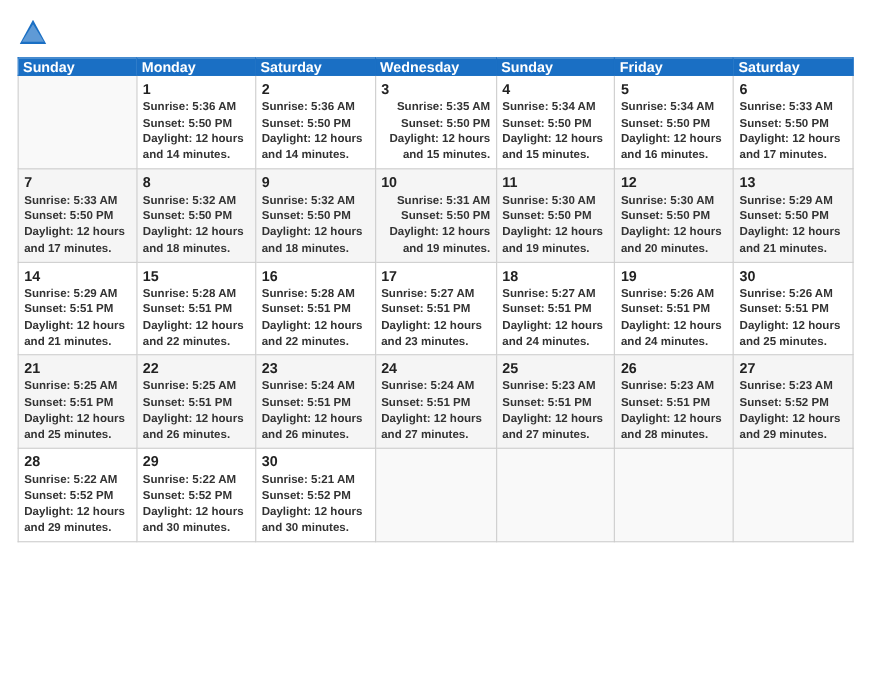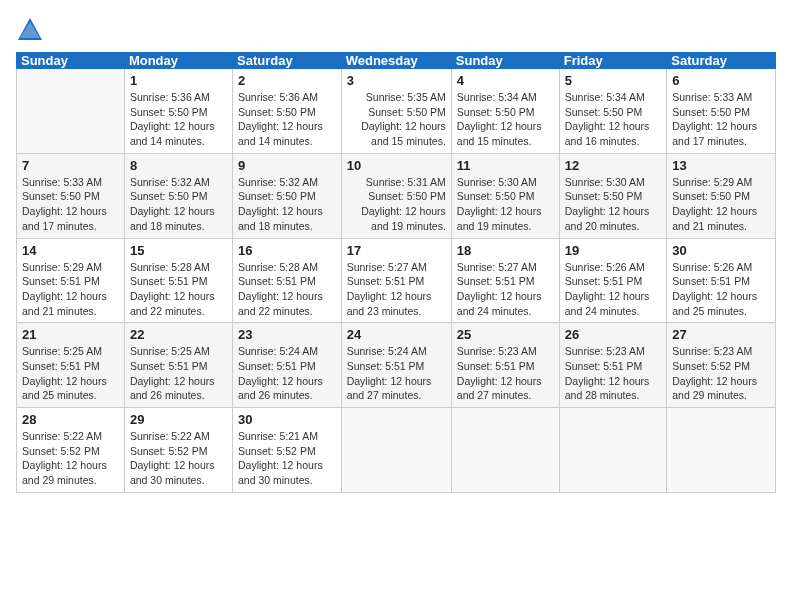--- a/index.html
+++ b/index.html
@@ -86,6 +86,7 @@
       font-size: 10.5px;
       color: #333;
       line-height: 1.4;
+      font-weight: bold;
     }
     .empty-cell {
       background-color: #f9f9f9 !important;

